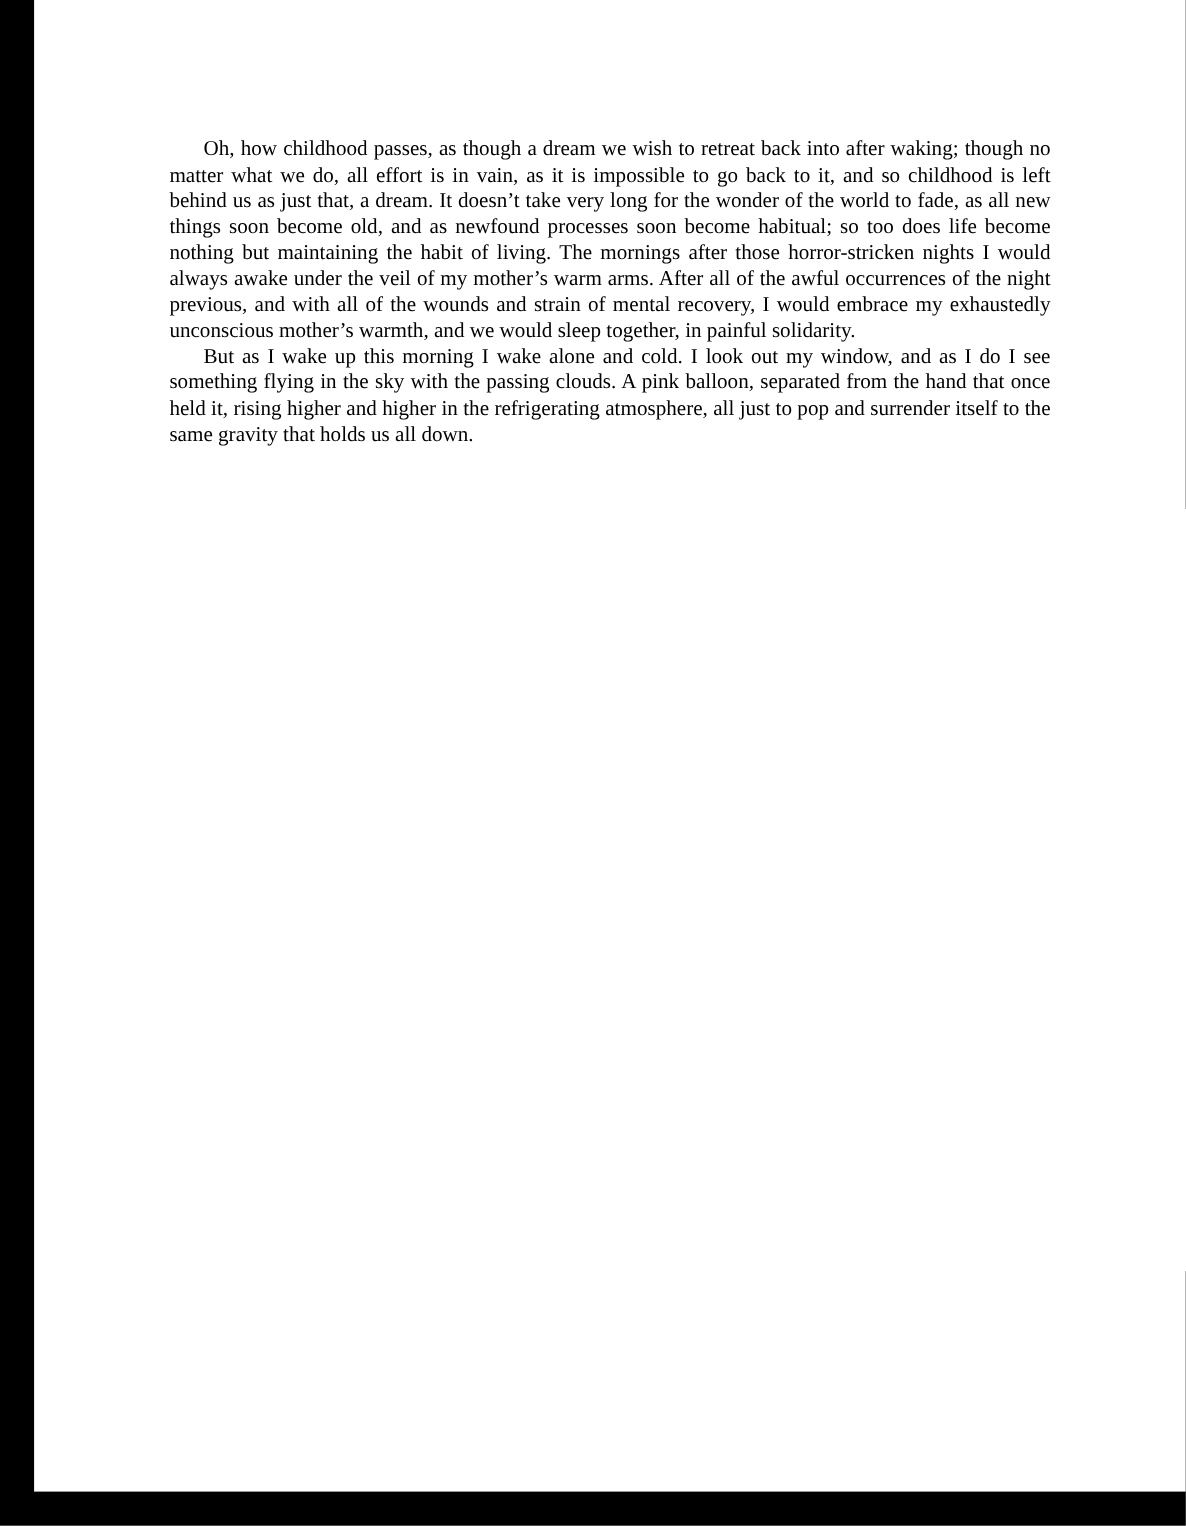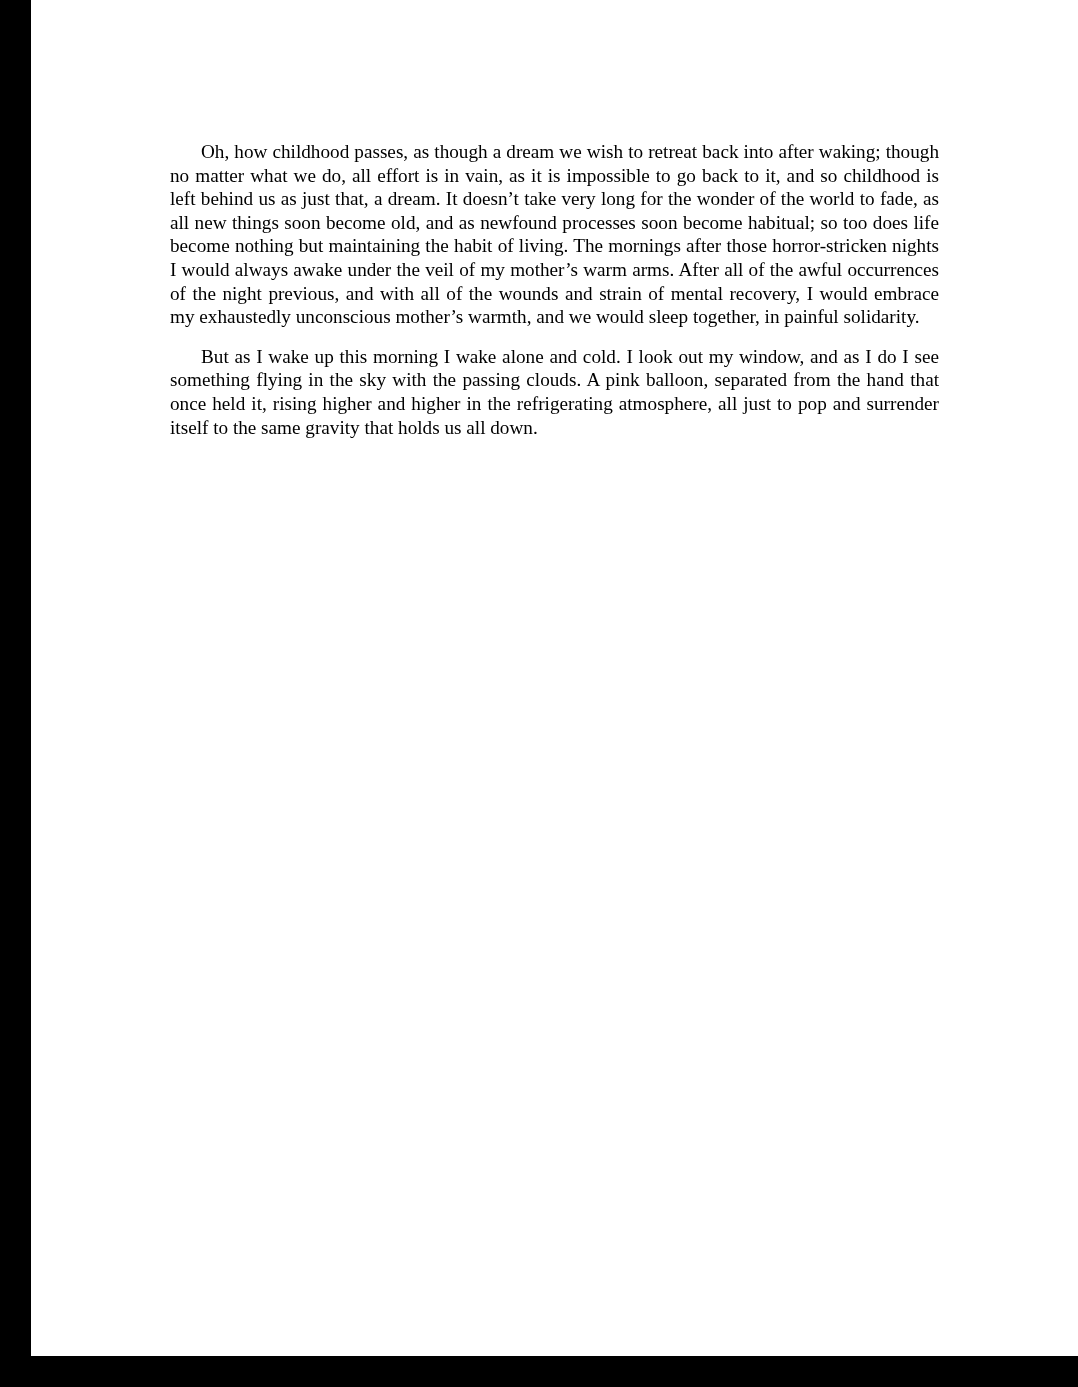--- a/index.html
+++ b/index.html
@@ -26,7 +26,7 @@
       text-align: justify;
     }
     .text-body p {
-      margin: 16px;
+      margin: 0;
       text-indent: 31px;
     }
   </style>

